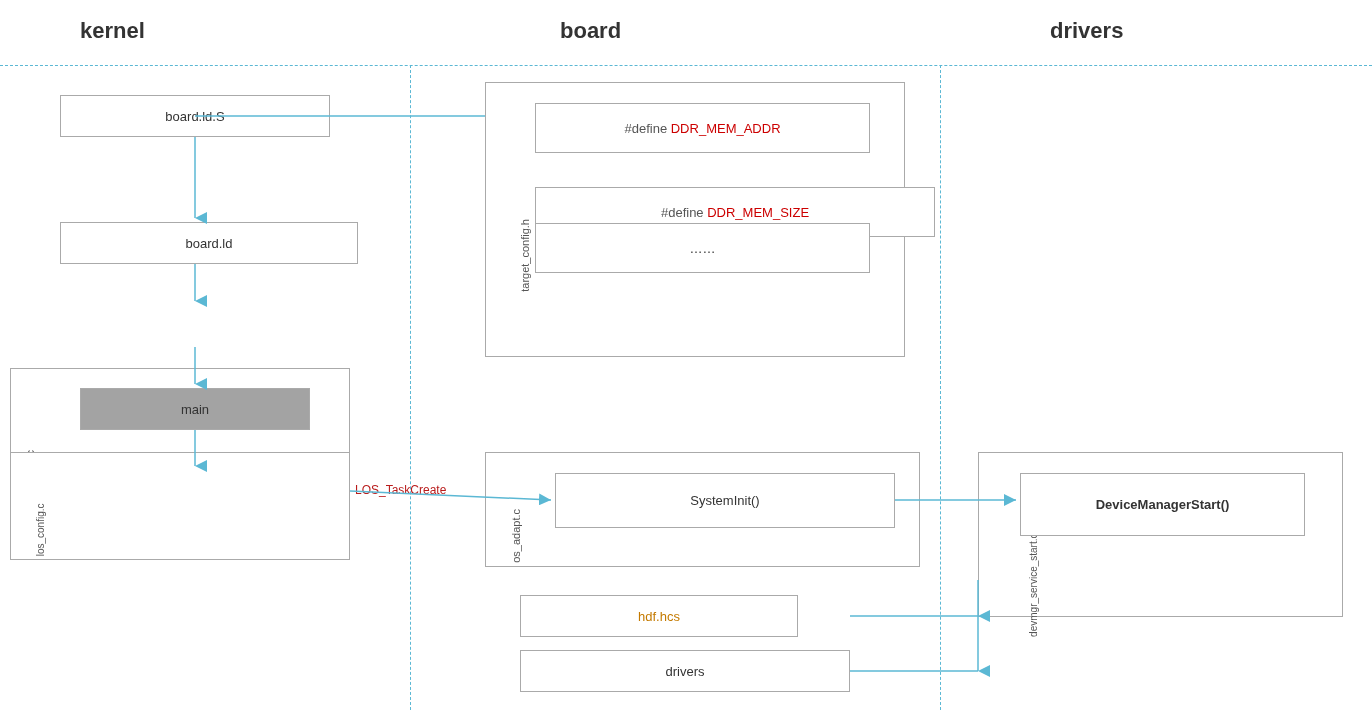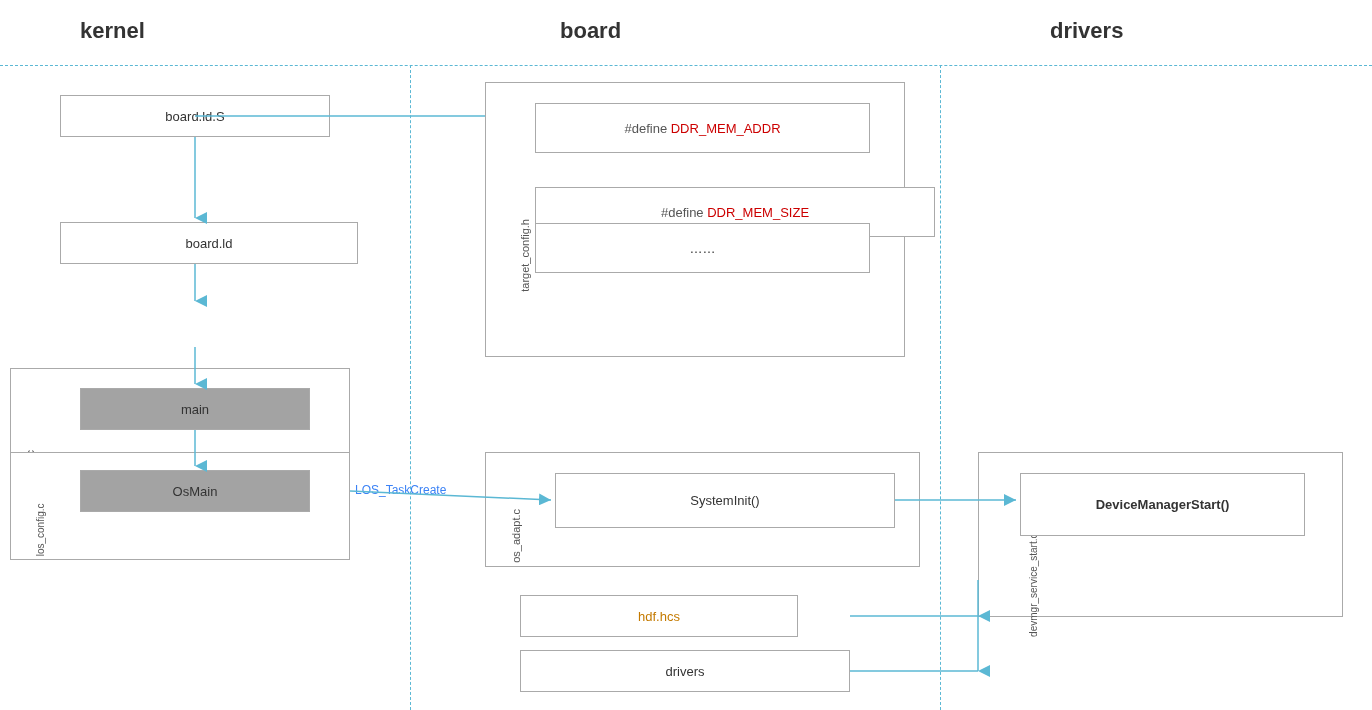--- a/index.html
+++ b/index.html
@@ -134,9 +134,6 @@
     <span class="side-label" style="left:3px; top:45px; transform:rotate(-90deg) translateX(-50%); white-space:nowrap; font-size:10px;">los_config.c</span>
   </div>
 
-  <div class="box light-blue-bg" style="left:80px; top:470px; width:230px; height:42px;">
-    <span class="label">OsMain</span>
-  </div>
 
   <div class="container-box" style="left:485px; top:82px; width:420px; height:275px;">
     <span class="side-label" style="left:3px; top:130px; transform:rotate(-90deg) translateX(-50%); white-space:nowrap; font-size:11px;">target_config.h</span>

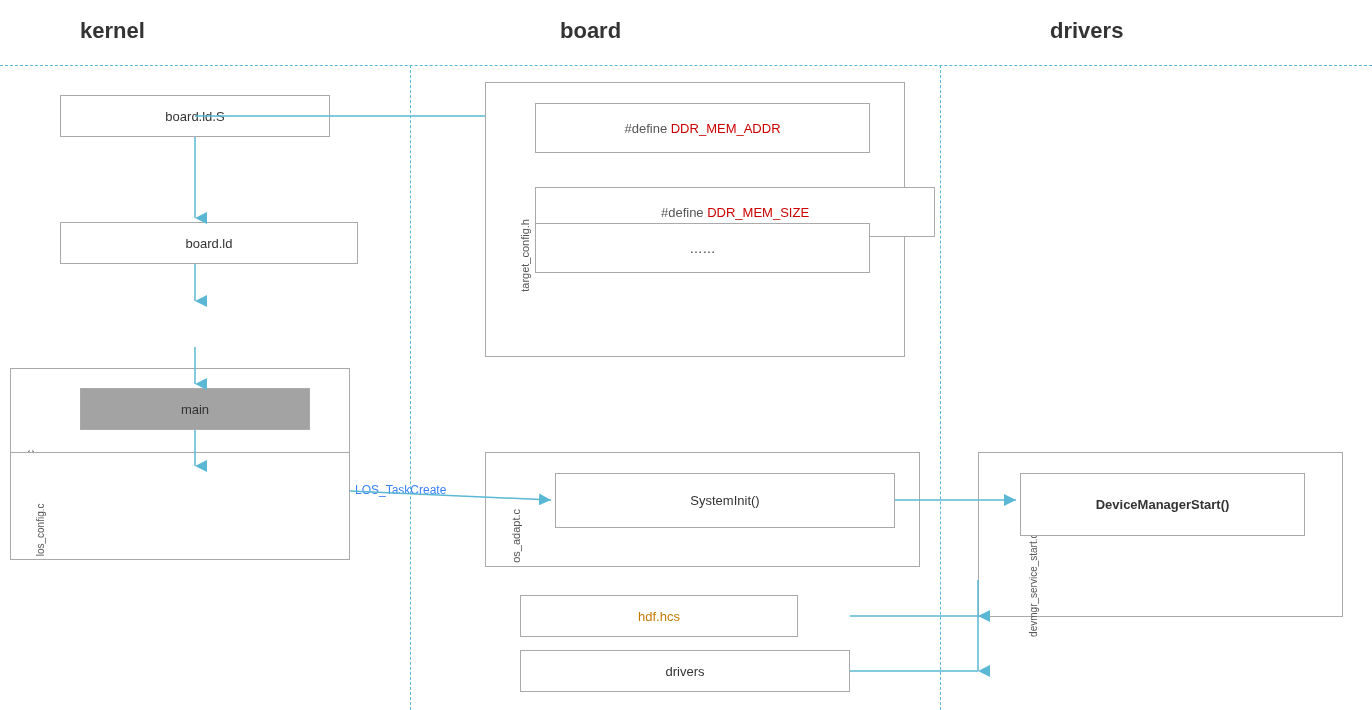--- a/index.html
+++ b/index.html
@@ -179,7 +179,7 @@
     <span class="label">DeviceManagerStart()</span>
   </div>
 
-  <div style="position:absolute; left:355px; top:483px; font-size:12px; color:#3b82f6;">
+  <div style="position:absolute; left:355px; top:483px; font-size:12px; color:#b91c1c;">
     <span>LOS_TaskCreate</span>
   </div>
 

